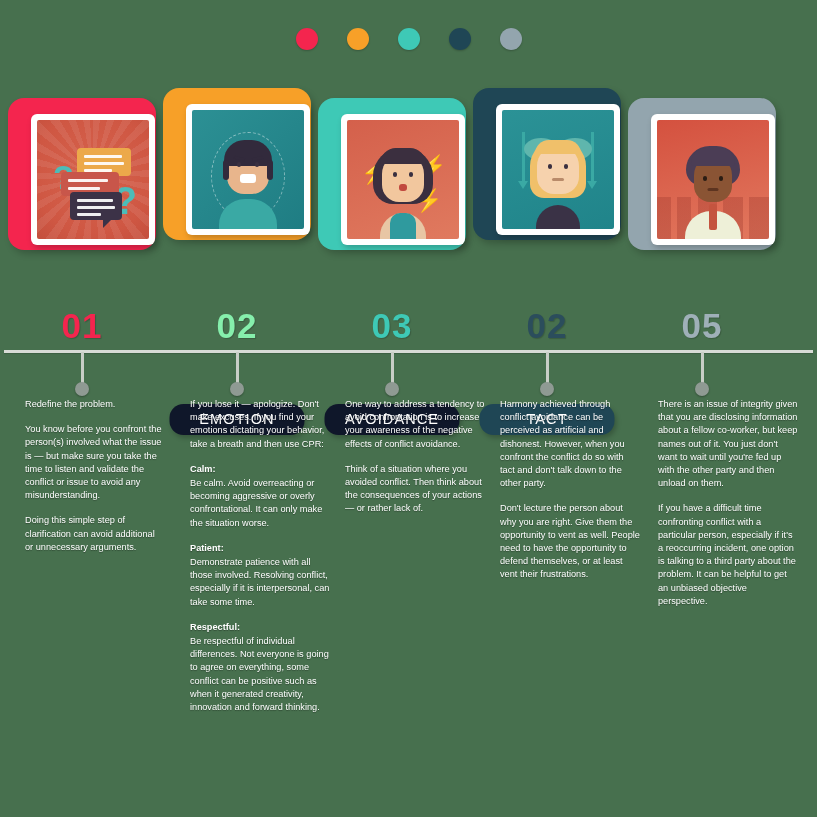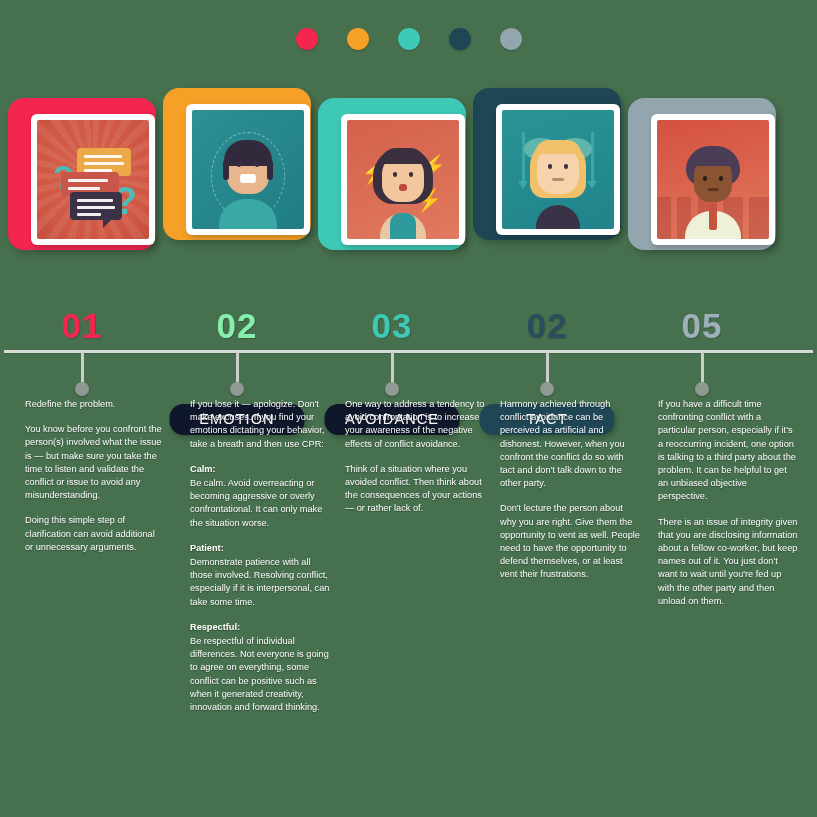--- a/index.html
+++ b/index.html
@@ -433,8 +433,8 @@
       <p class="para">Think of a situation where you avoided conflict. Then think about the consequences of your actions — or rather lack of.</p>
     </div>
   <div class="col" id="col-4" style="left:658px;">
+      <p class="para">There is an issue of integrity given that you are disclosing information about a fellow co-worker, but keep names out of it. You just don't want to wait until you're fed up with the other party and then unload on them.</p>
       <p class="para">If you have a difficult time confronting conflict with a particular person, especially if it's a reoccurring incident, one option is talking to a third party about the problem. It can be helpful to get an unbiased objective perspective.</p>
-      <p class="para">There is an issue of integrity given that you are disclosing information about a fellow co-worker, but keep names out of it. You just don't want to wait until you're fed up with the other party and then unload on them.</p>
     </div>
 </div>
 

